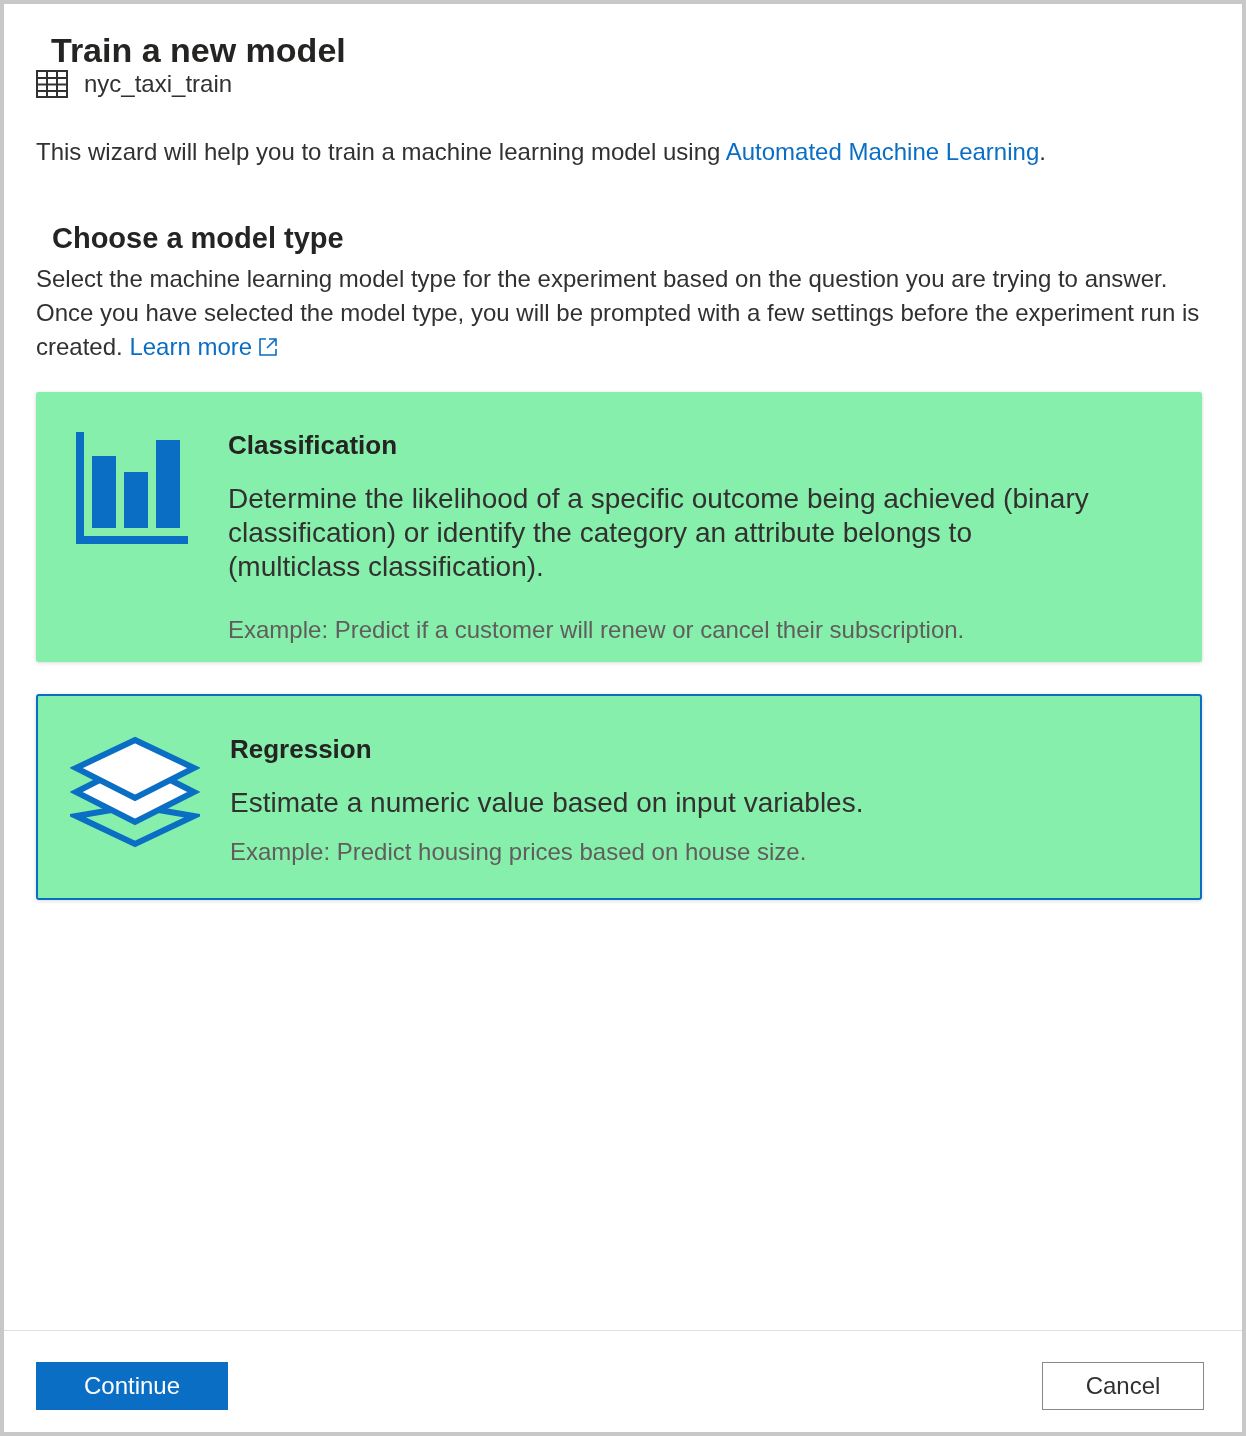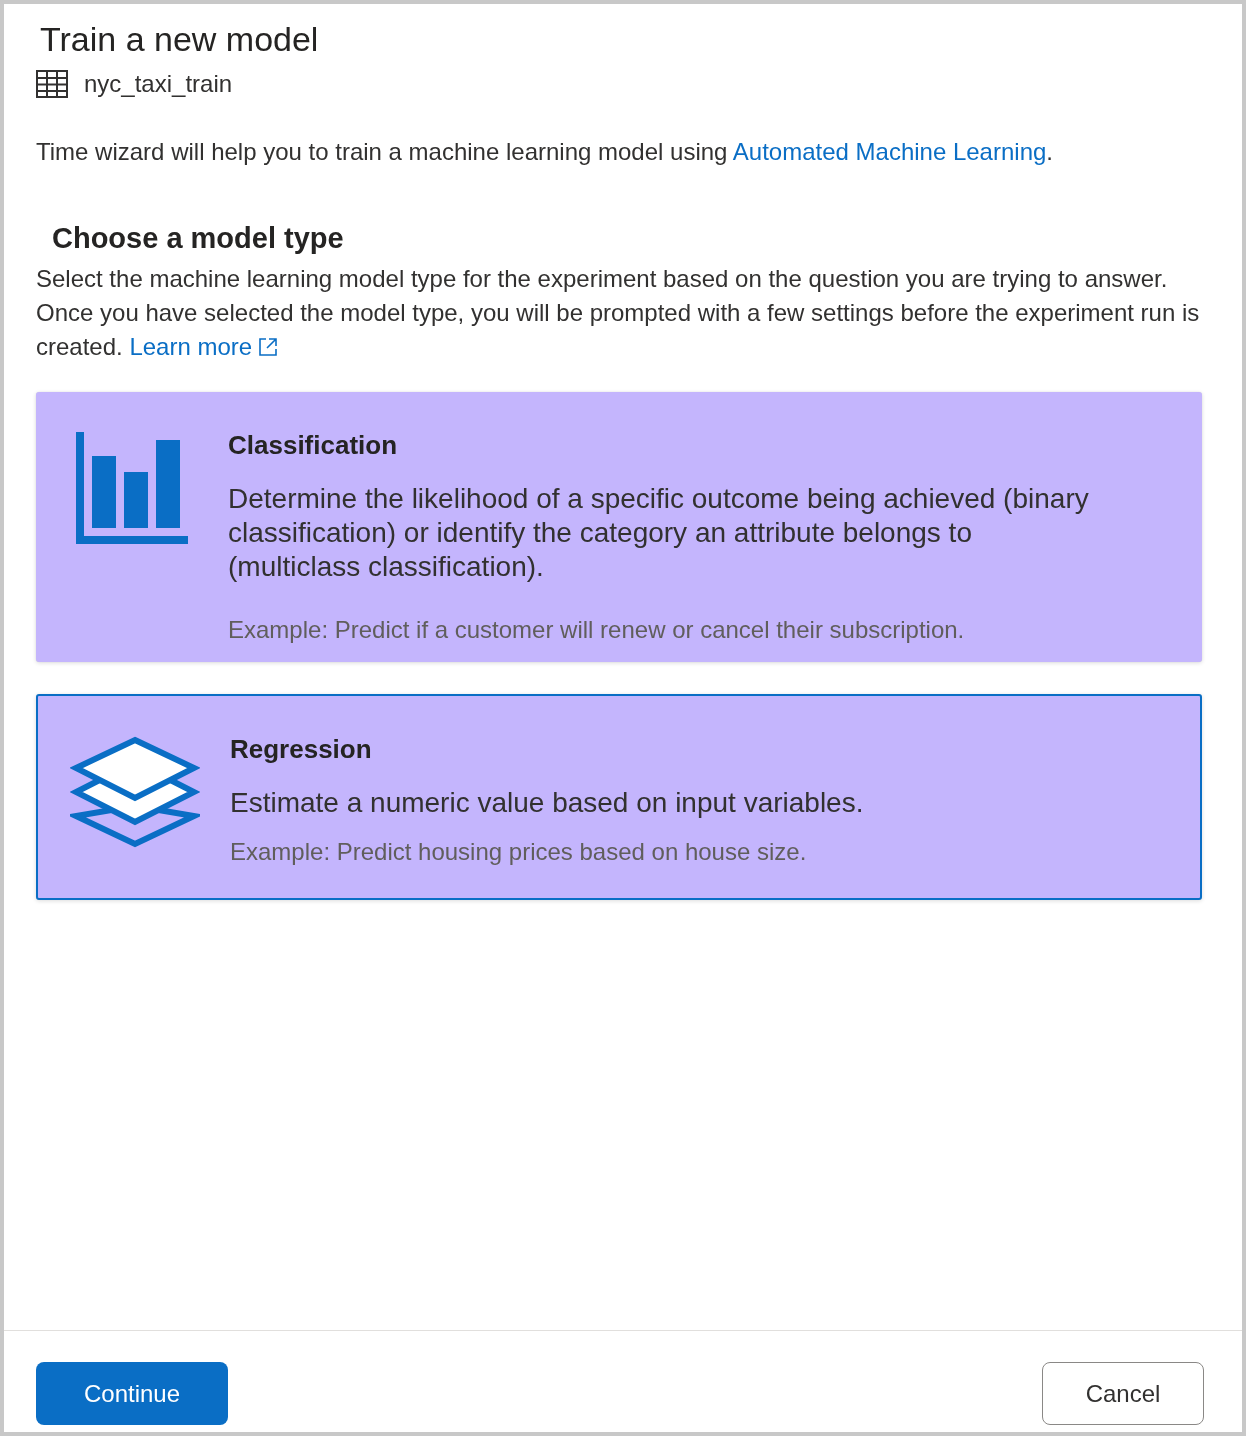--- a/index.html
+++ b/index.html
@@ -5,7 +5,7 @@
   html, body { margin:0; padding:0; }
   body { width:1246px; height:1436px; background:#c8c8c8; font-family:"Liberation Sans","DejaVu Sans",sans-serif; color:#323130; position:relative; overflow:hidden; }
   .panel { position:absolute; left:4px; top:4px; width:1238px; height:1428px; background:#ffffff; }
-  .title { position:absolute; left:32px; top:12px; font-size:34px; font-weight:400; color:#252423; margin:4px; }
+  .title { position:absolute; left:32px; top:12px; font-size:34px; font-weight:700; color:#252423; margin:15px; }
   .dataset { position:absolute; left:32px; top:66px; display:flex; align-items:center; font-size:24px; color:#323130; }
   .dataset svg { margin-right:16px; }
   .intro { position:absolute; left:32px; top:134px; font-size:24px; color:#323130; }

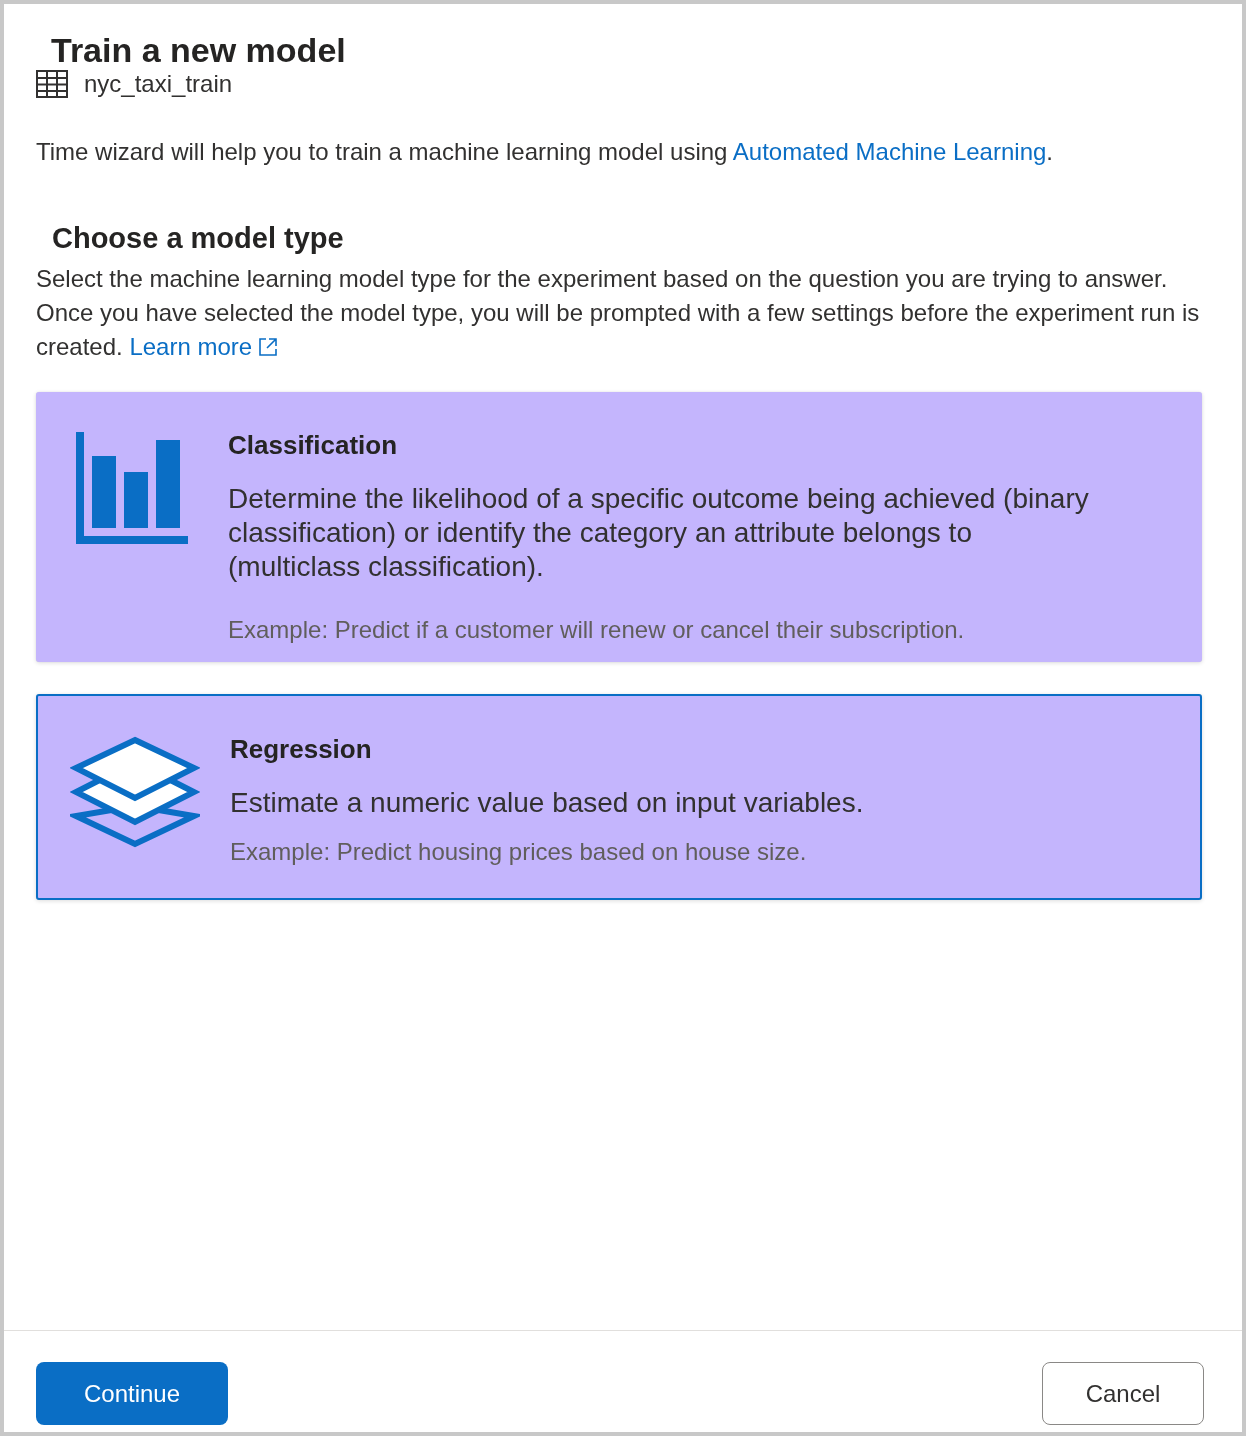--- a/index.html
+++ b/index.html
@@ -43,7 +43,7 @@
   </div>
 
   <div class="intro">
-    <span>Time wizard will help you to train a machine learning model using </span><a href="#">Automated Machine Learning</a><span>.</span>
+    <span>This wizard will help you to train a machine learning model using </span><a href="#">Automated Machine Learning</a><span>.</span>
   </div>
 
   <h2 class="section-title">Choose a model type</h2>

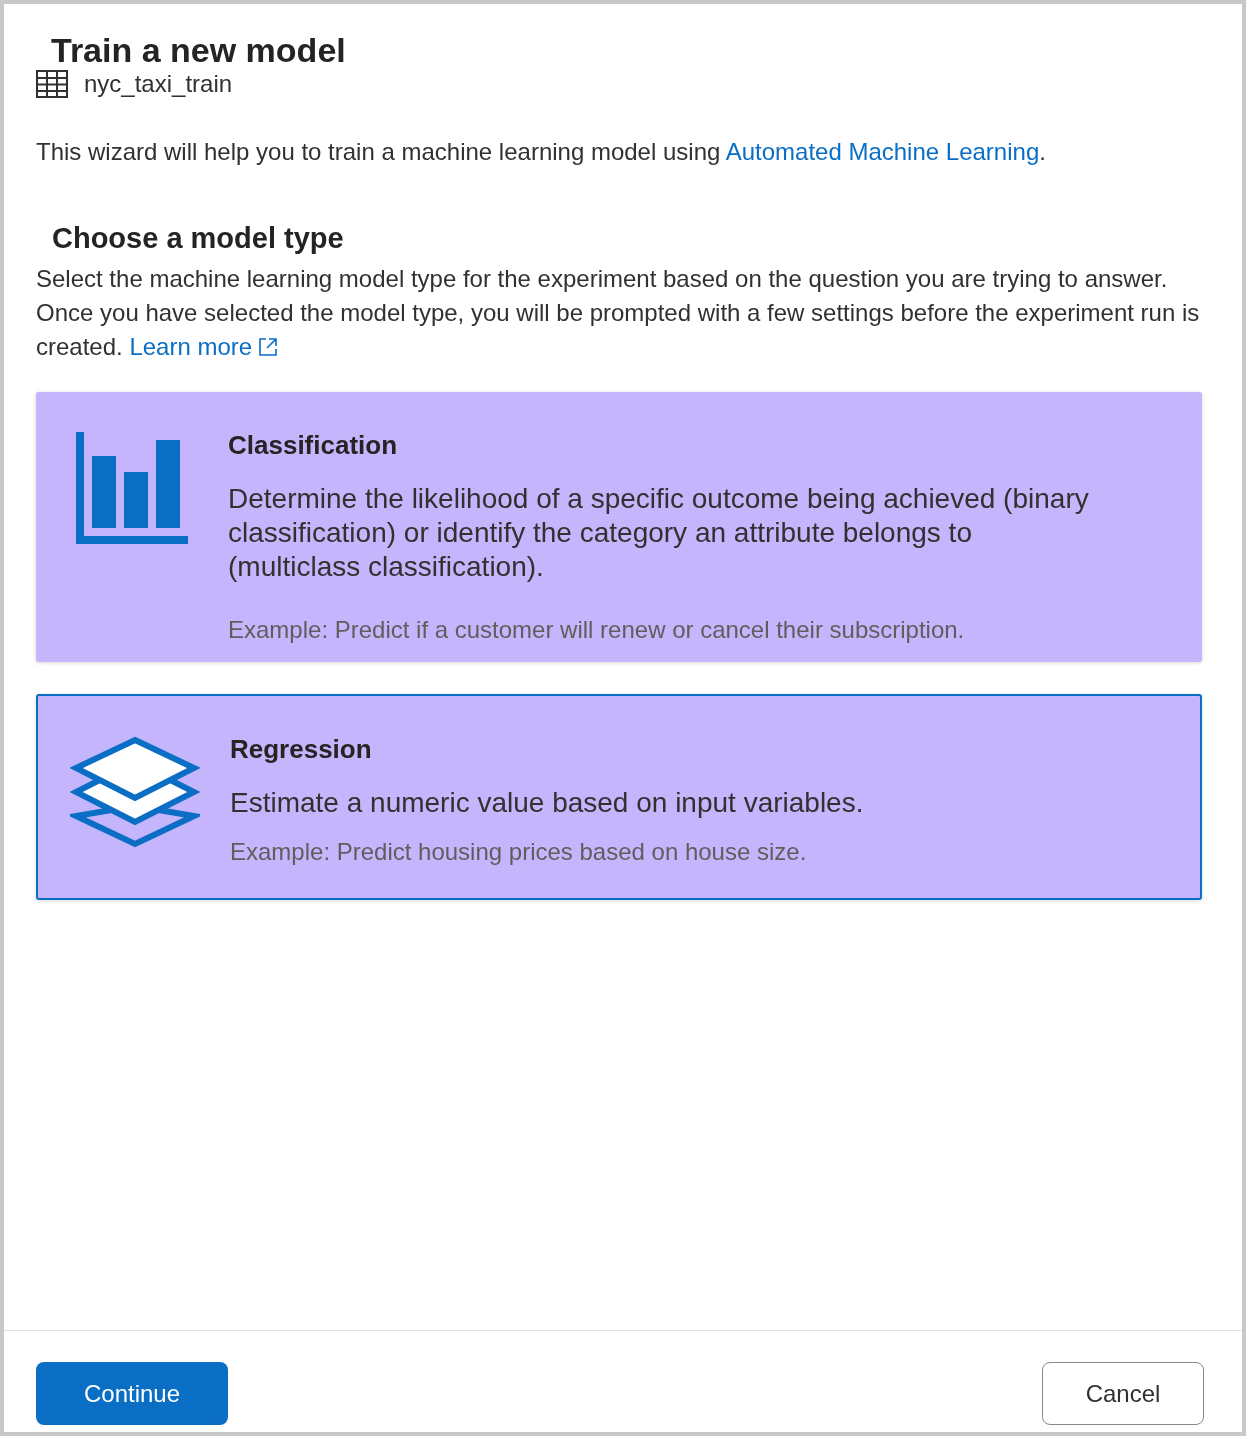--- a/index.html
+++ b/index.html
@@ -13,7 +13,7 @@
   .section-title { position:absolute; left:32px; top:202px; font-size:29px; font-weight:600; color:#252423; margin:16px; }
   .desc { position:absolute; left:32px; top:258px; width:1170px; font-size:24px; line-height:34px; color:#323130; }
   .ext-icon { display:inline-block; vertical-align:-2px; margin-left:6px; }
-  .card { position:absolute; left:32px; width:1166px; background:#c4b5fd; border-radius:3px; box-shadow:0 1px 4px rgba(0,0,0,0.14), 0 0 1px rgba(0,0,0,0.12); box-sizing:border-box; cursor:pointer; }
+  .card { position:absolute; left:32px; width:1166px; background:#86efac; border-radius:3px; box-shadow:0 1px 4px rgba(0,0,0,0.14), 0 0 1px rgba(0,0,0,0.12); box-sizing:border-box; cursor:pointer; }
   .card.selected { border:2px solid #0a6ec5; box-shadow:0 1px 4px rgba(0,0,0,0.14); }
   .card .icon { position:absolute; }
   .card .ctitle { position:absolute; left:192px; font-size:26px; font-weight:600; color:#252423; }

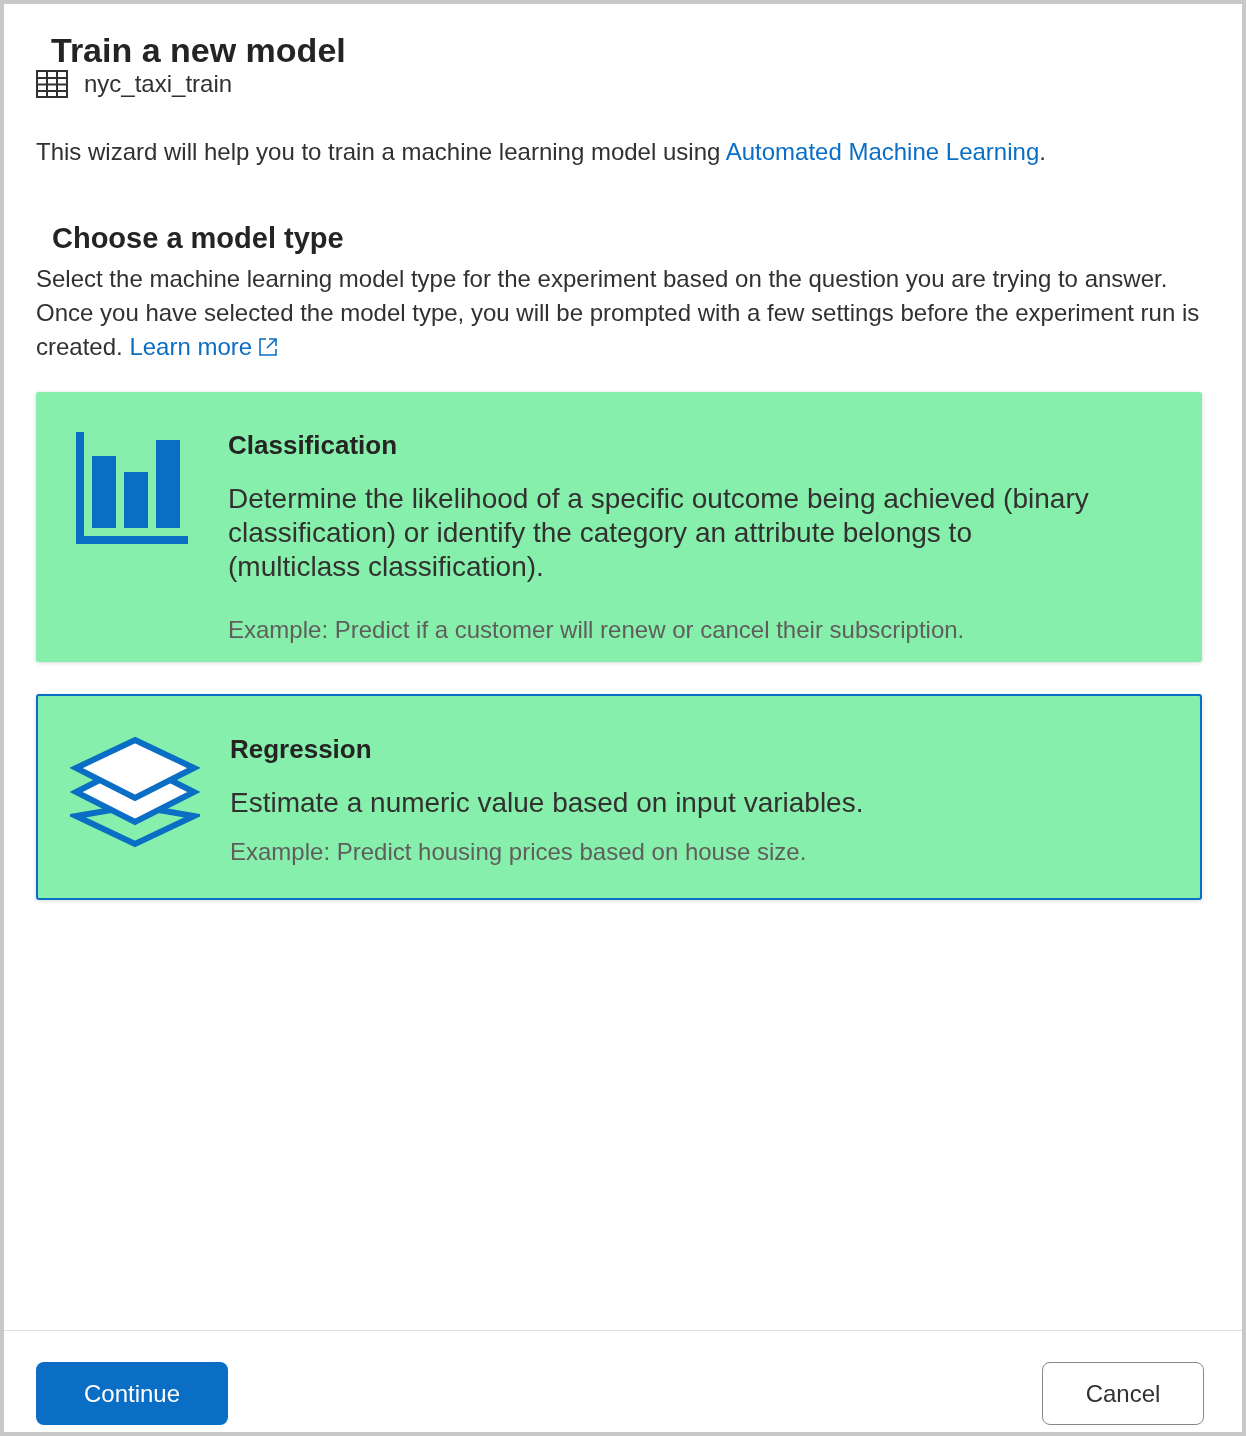--- a/index.html
+++ b/index.html
@@ -20,7 +20,7 @@
   .card .cdesc { position:absolute; left:192px; width:880px; font-size:28px; line-height:34px; color:#323130; }
   .card .cex { position:absolute; left:192px; font-size:24px; color:#605e5c; }
   .footer-line { position:absolute; left:0; top:1326px; width:1238px; height:1px; background:#e1dfdd; }
-  .btn { position:absolute; top:1358px; height:63px; font-size:24px; border-radius:8px; display:flex; align-items:center; justify-content:center; box-sizing:border-box; cursor:pointer; font-family:"Liberation Sans","DejaVu Sans",sans-serif; }
+  .btn { position:absolute; top:1358px; height:48px; font-size:24px; border-radius:0; display:flex; align-items:center; justify-content:center; box-sizing:border-box; cursor:pointer; font-family:"Liberation Sans","DejaVu Sans",sans-serif; }
   .btn-primary { left:32px; width:192px; background:#0a6ec5; color:#fff; border:none; }
   .btn-secondary { left:1038px; width:162px; background:#fff; color:#323130; border:1px solid #8a8886; }
 </style>

